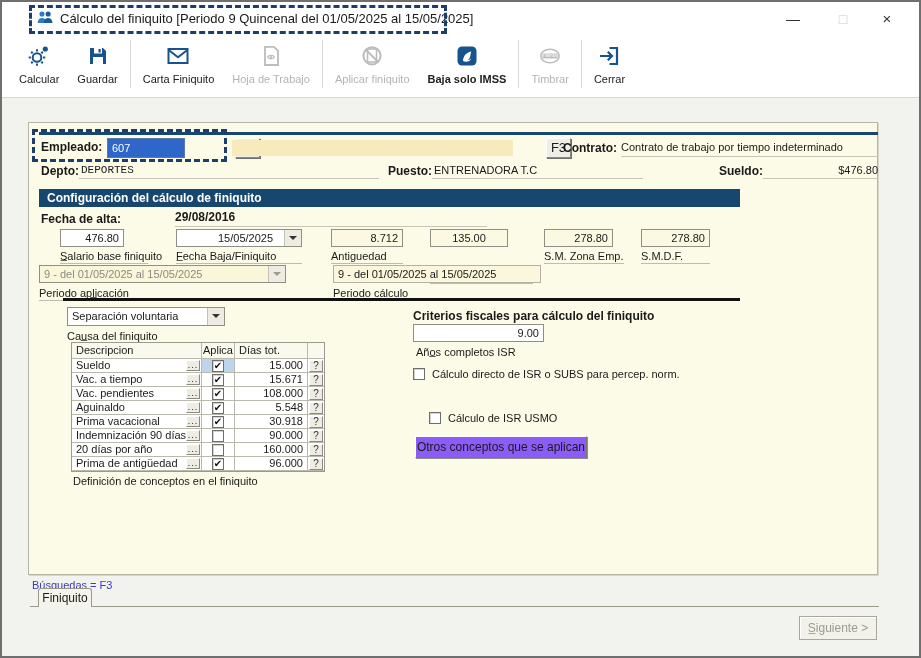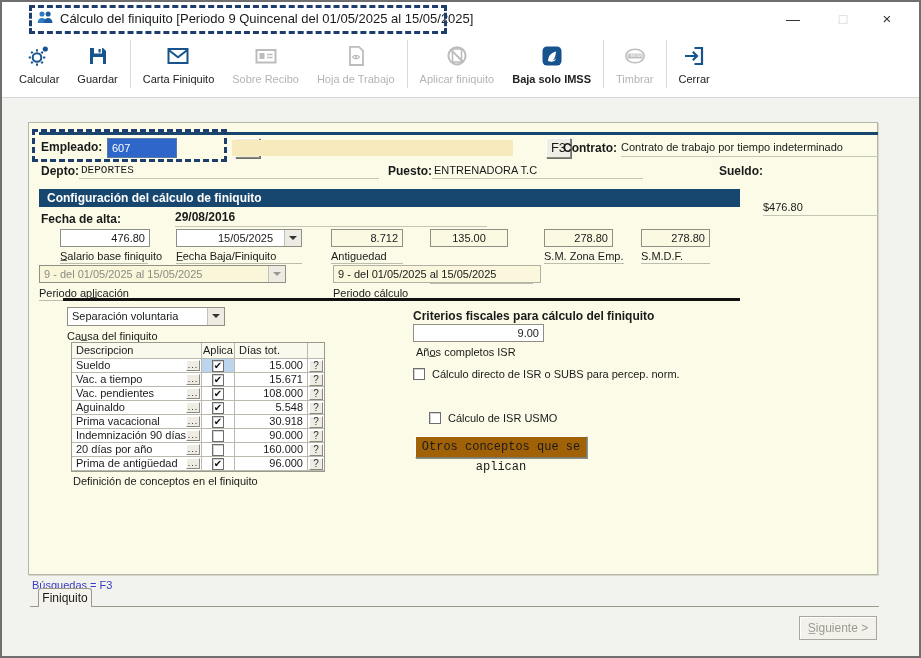--- a/index.html
+++ b/index.html
@@ -142,16 +142,6 @@
       <div class="tb-btn disabled">
         <span class="ticon">
           <svg viewBox="0 0 24 24">
-            <rect x="2.5" y="6" width="19" height="12.5" fill="none" stroke="#bcbcbc" stroke-width="2"></rect>
-            <rect x="5.5" y="9" width="5" height="6" fill="#bcbcbc"></rect>
-            <path d="M13 10.5h5.5 M13 13.5h5.5" stroke="#bcbcbc" stroke-width="1.5"></path>
-          </svg>
-        </span>
-        <span class="tlabel">Sobre Recibo</span>
-      </div>
-      <div class="tb-btn disabled">
-        <span class="ticon">
-          <svg viewBox="0 0 24 24">
             <path d="M6 2.8h9l4 4V21H6z" fill="none" stroke="#bcbcbc" stroke-width="1.8"></path>
             <path d="M8.5 13c1.5-2.3 5.5-2.3 7 0-1.5 2.3-5.5 2.3-7 0z" fill="none" stroke="#bcbcbc" stroke-width="1.3"></path>
             <circle cx="12" cy="13" r="1.1" fill="#bcbcbc"></circle>

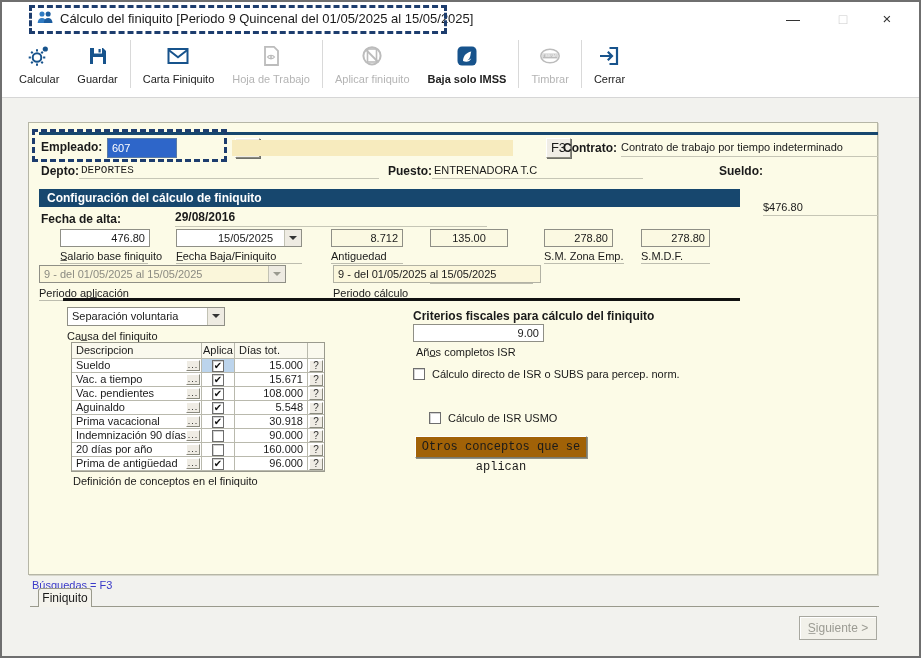--- a/index.html
+++ b/index.html
@@ -197,7 +197,7 @@
       <div class="navy-line"></div>
 
       <span class="abs blbl" style="left:12px;top:17px;">Empleado:</span>
-      <div class="tfield sel-blue" style="left:78px;top:15px;width:70px;height:20px;line-height:18px;">607</div>
+      <div class="tfield sel-blue" style="left:78px;top:15px;width:78px;height:20px;line-height:18px;">607</div>
       <div class="btn3d" style="left:174px;top:15px;width:25px;height:20px;line-height:18px;">F3</div>
       <div class="abs" style="left:203px;top:17px;width:281px;height:16px;background:#F7EBBE;"></div>
       <div class="btn3d" style="left:485px;top:15px;width:25px;height:20px;line-height:18px;">F3</div>

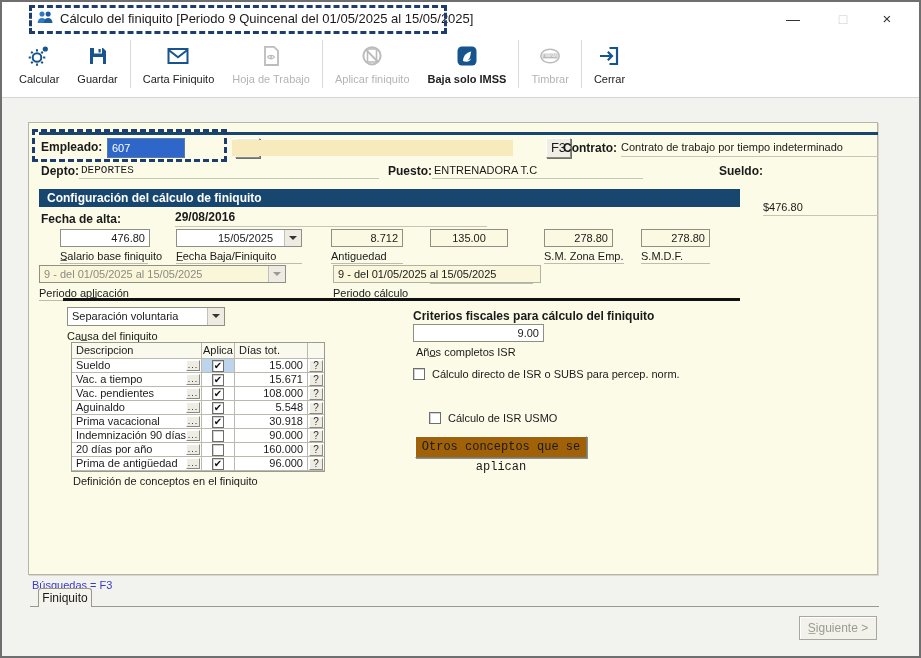--- a/index.html
+++ b/index.html
@@ -209,7 +209,7 @@
       <span class="abs blbl" style="left:359px;top:41px;">Puesto:</span>
       <div class="abs uline" style="left:403px;top:39px;width:211px;height:17px;line-height:16px;padding-left:2px;">ENTRENADORA T.C</div>
       <span class="abs blbl" style="left:690px;top:41px;">Sueldo:</span>
-      <div class="abs uline" style="left:734px;top:39px;width:115px;height:17px;line-height:16px;text-align:left;margin-top:37px;">$476.80</div>
+      <div class="abs uline" style="left:734px;top:39px;width:115px;height:17px;line-height:16px;text-align:right;">$476.80</div>
 
       <div class="section-bar">Configuración del cálculo de finiquito</div>
 

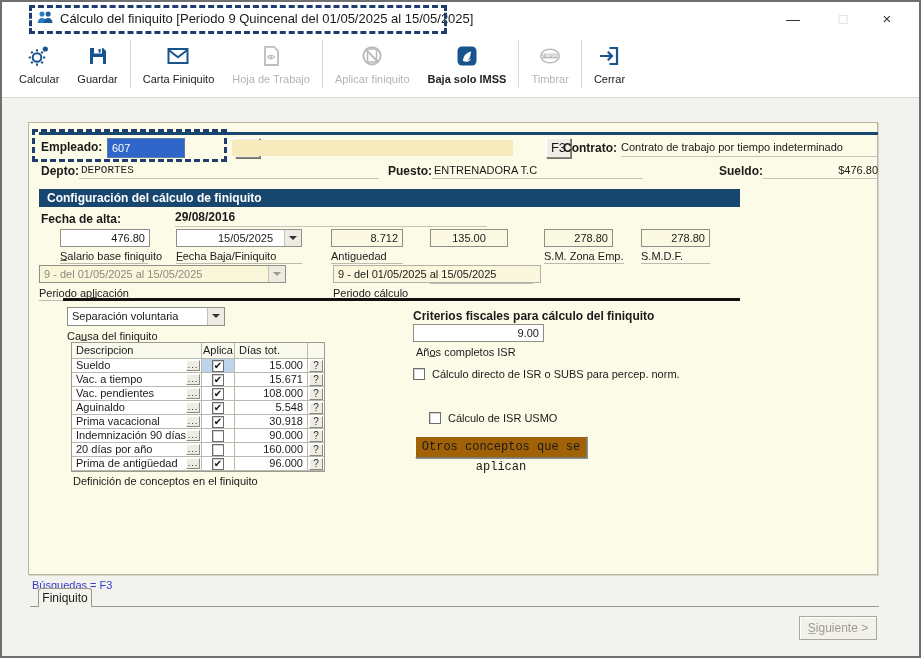--- a/index.html
+++ b/index.html
@@ -216,7 +216,7 @@
       <span class="abs blbl" style="left:12px;top:89px;">Fecha de alta:</span>
       <div class="abs uline blbl" style="left:146px;top:87px;width:312px;height:17px;">29/08/2016</div>
 
-      <div class="tfield" style="left:31px;top:106px;width:90px;height:18px;text-align:right;">476.80</div>
+      <div class="tfield" style="left:31px;top:106px;width:64px;height:18px;text-align:right;">476.80</div>
       <span class="fld-lbl" style="left:31px;top:127px;width:88px;">S̲alario base finiquito</span>
 
       <div class="combo" style="left:147px;top:106px;width:126px;height:18px;padding-left:41px;">

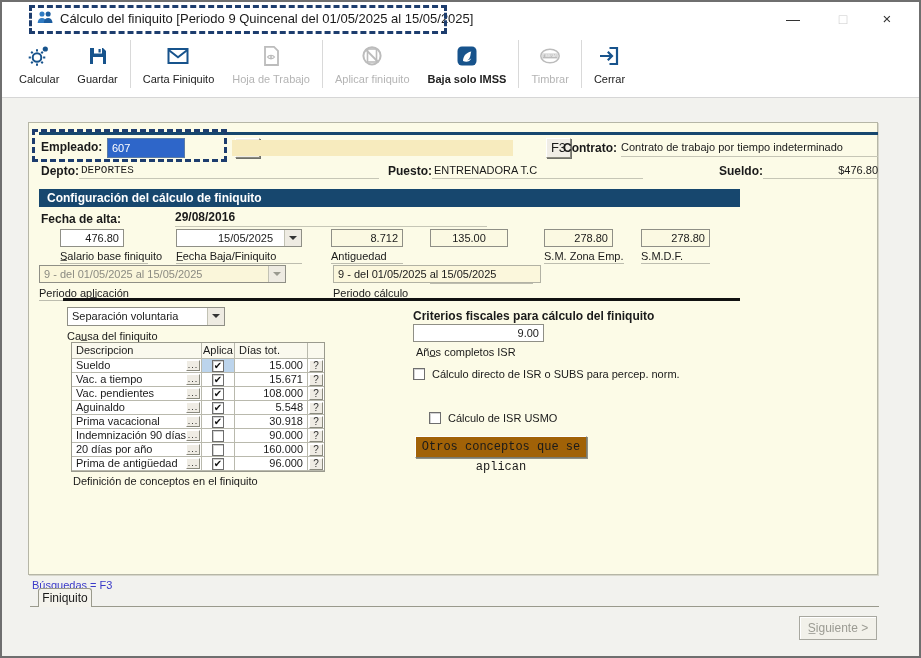--- a/index.html
+++ b/index.html
@@ -75,7 +75,7 @@
   .chk-row .cbox{margin-right:7px;flex:0 0 12px;}
   .chk-row .clabel{font-size:11px;line-height:13px;}
 
-  .push-btn{position:absolute;background:#a16207;border:1px solid #7a7a6e;border-top-color:#fff;border-left-color:#fff;box-shadow:1px 1px 0 #8f8f85;font-size:12px;text-align:center;font-family:Liberation Mono, monospace;}
+  .push-btn{position:absolute;background:#8b5cf6;border:1px solid #7a7a6e;border-top-color:#fff;border-left-color:#fff;box-shadow:1px 1px 0 #8f8f85;font-size:12px;text-align:center;}
 
   .status-line{position:absolute;left:30px;top:481px;color:#3A3AC8;font-size:11px;}
   .tabstrip-line{position:absolute;left:28px;top:508px;width:849px;height:1px;background:#9a9a8c;}

